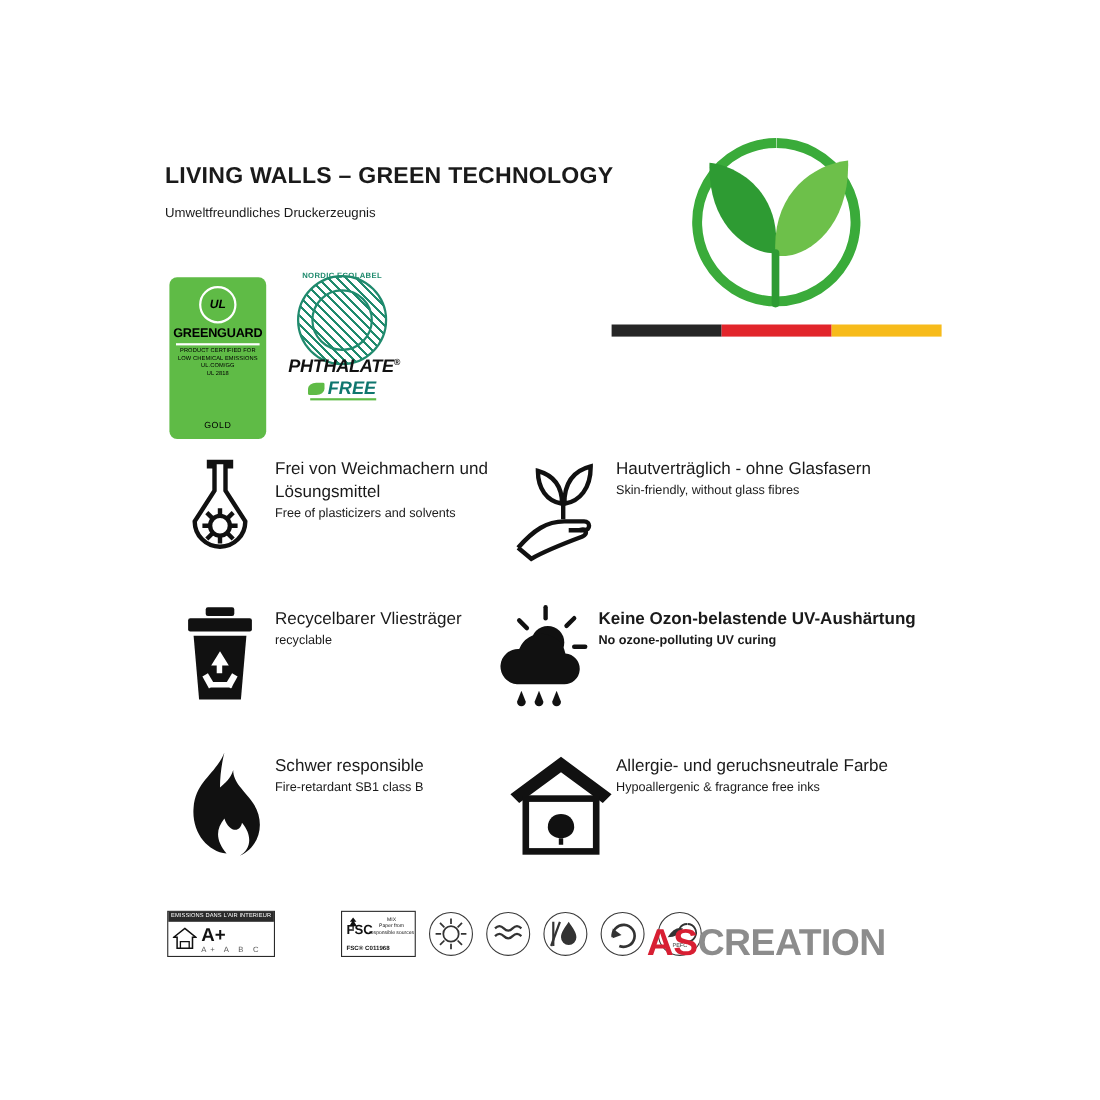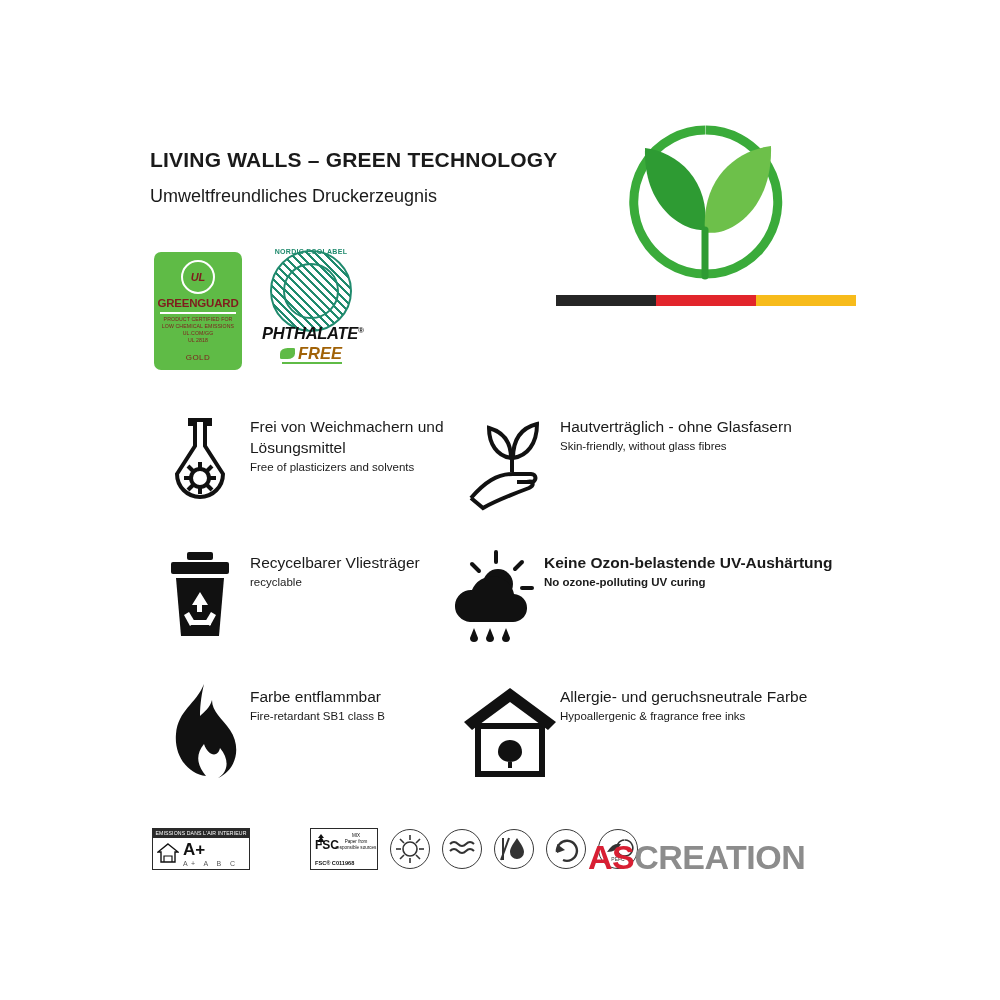--- a/index.html
+++ b/index.html
@@ -33,7 +33,7 @@
   .header-sub {
     position: absolute;
     left: 150px; top: 186px;
-    font-size: 18px;
+    font-size: 12px;
     color: #1a1a1a;
   }
 

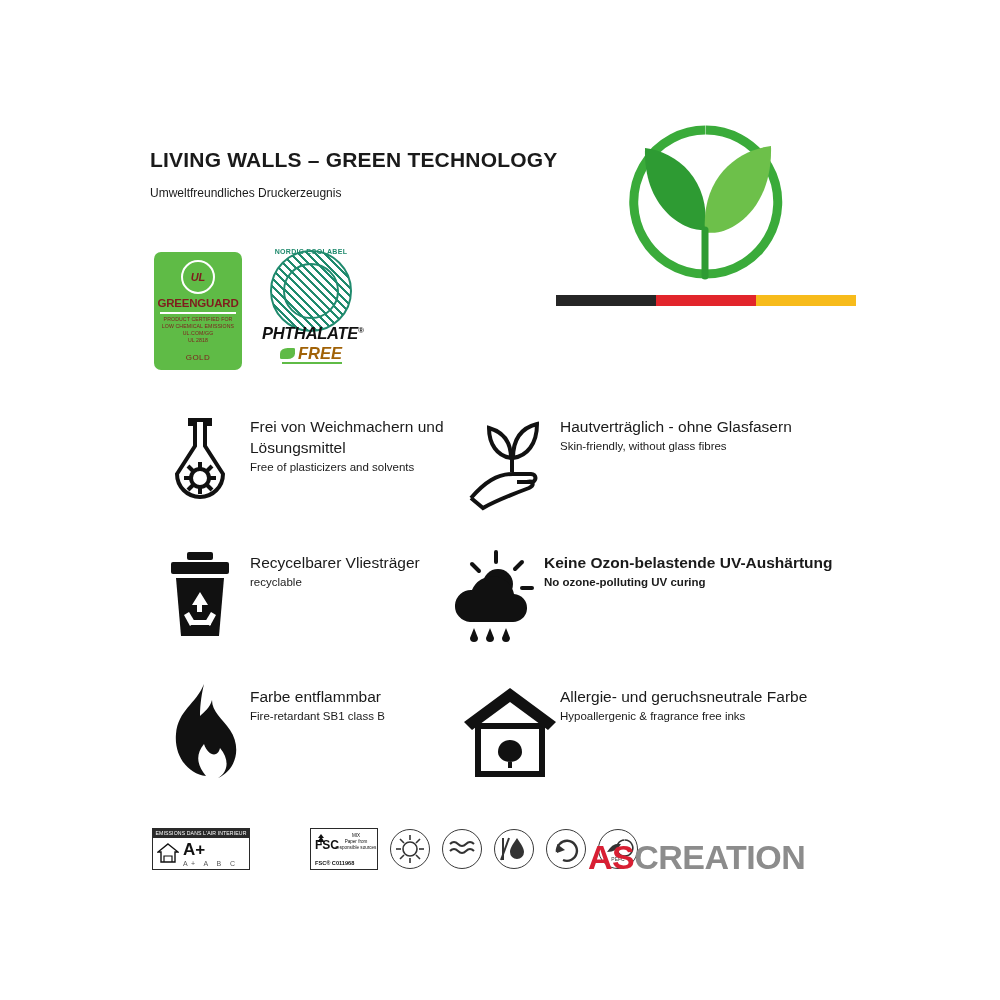--- a/index.html
+++ b/index.html
@@ -41,10 +41,10 @@
   .greenguard {
     position: absolute;
     left: 154px; top: 252px;
-    width: 88px; height: 118px;
+    width: 88px; height: 147px;
     background: #5fbb46;
     border-radius: 7px;
-    color: #7f1d1d;
+    color: #000000;
     text-align: center;
   }
   .gg-ul {

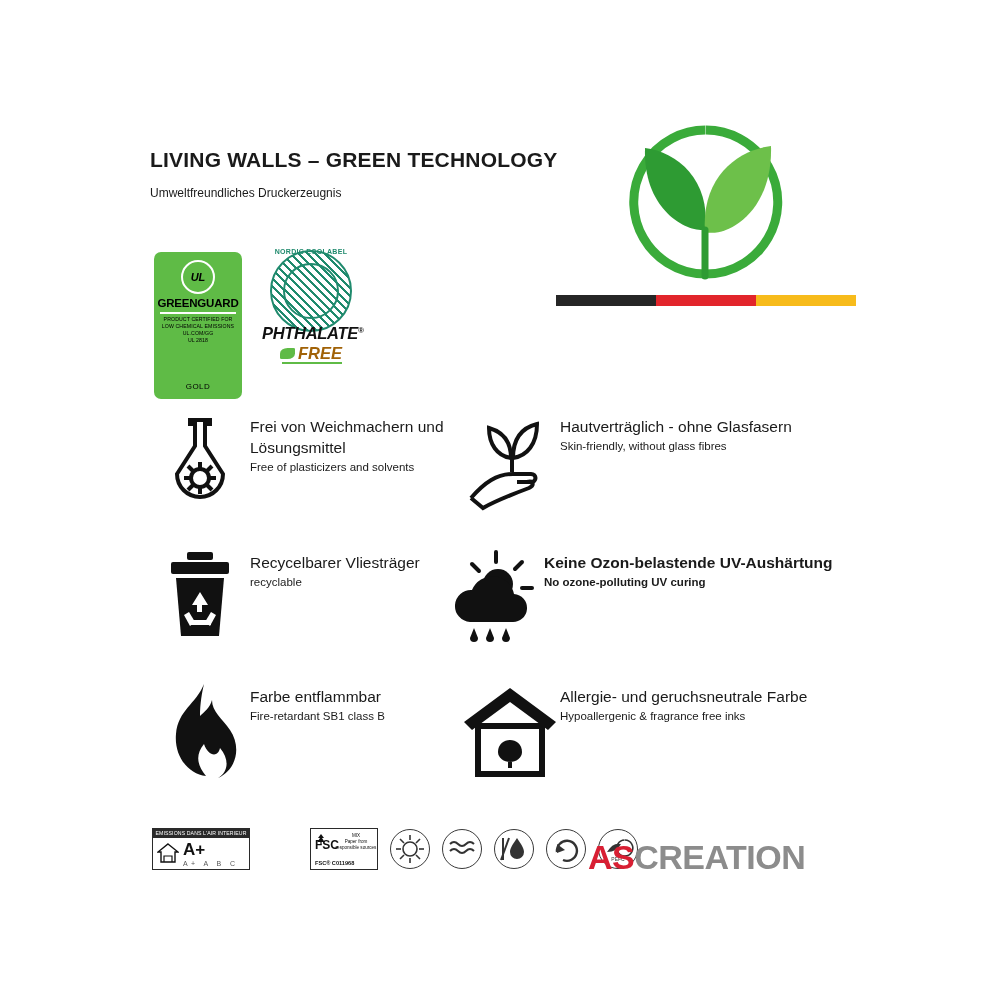--- a/index.html
+++ b/index.html
@@ -157,7 +157,7 @@
     font-size: 16.5px;
     font-weight: bold;
     font-style: italic;
-    color: #a16207;
+    color: #0f766e;
   }
   .eco-underline {
     position: absolute;

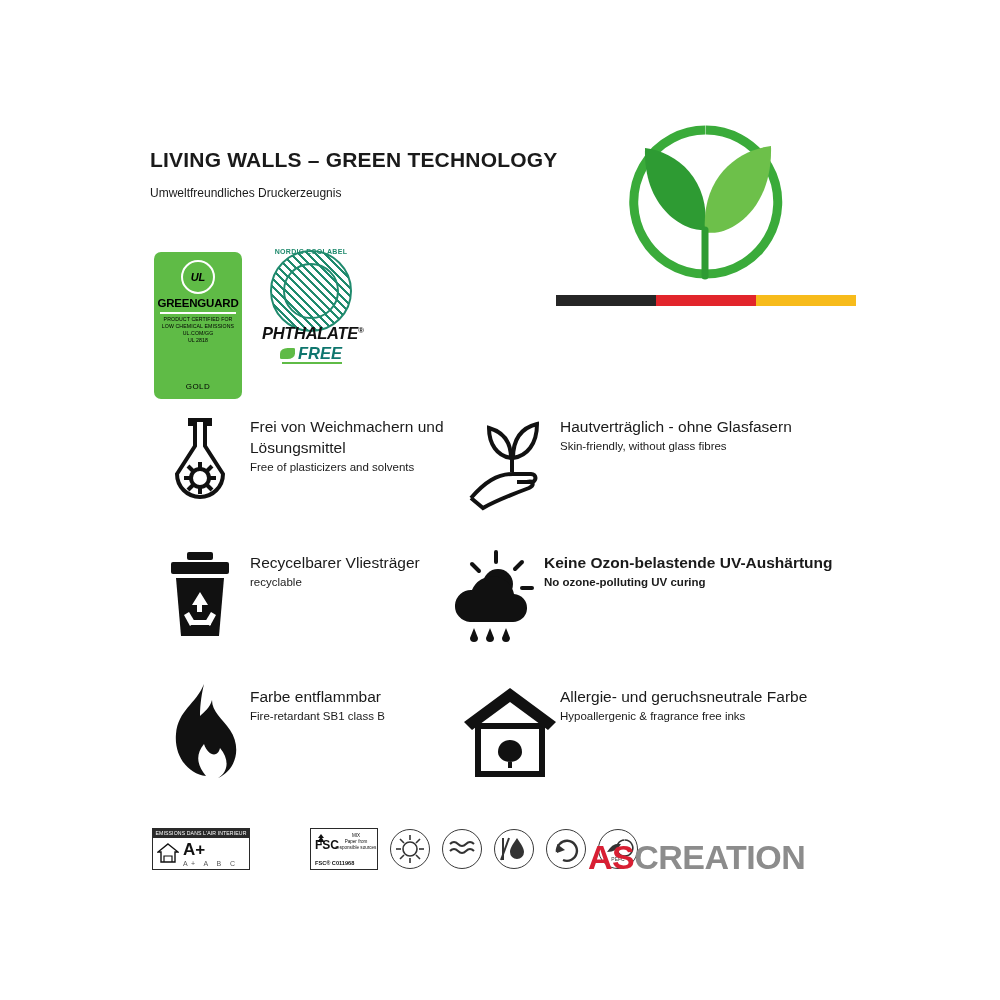--- a/index.html
+++ b/index.html
@@ -465,7 +465,7 @@
       </svg>
     </div>
     <div class="texts">
-      <div class="feat-main">Farbe entflammbar</div>
+      <div class="feat-main">Schwer responsible</div>
       <div class="feat-sub">Fire-retardant SB1 class B</div>
     </div>
   </div>

